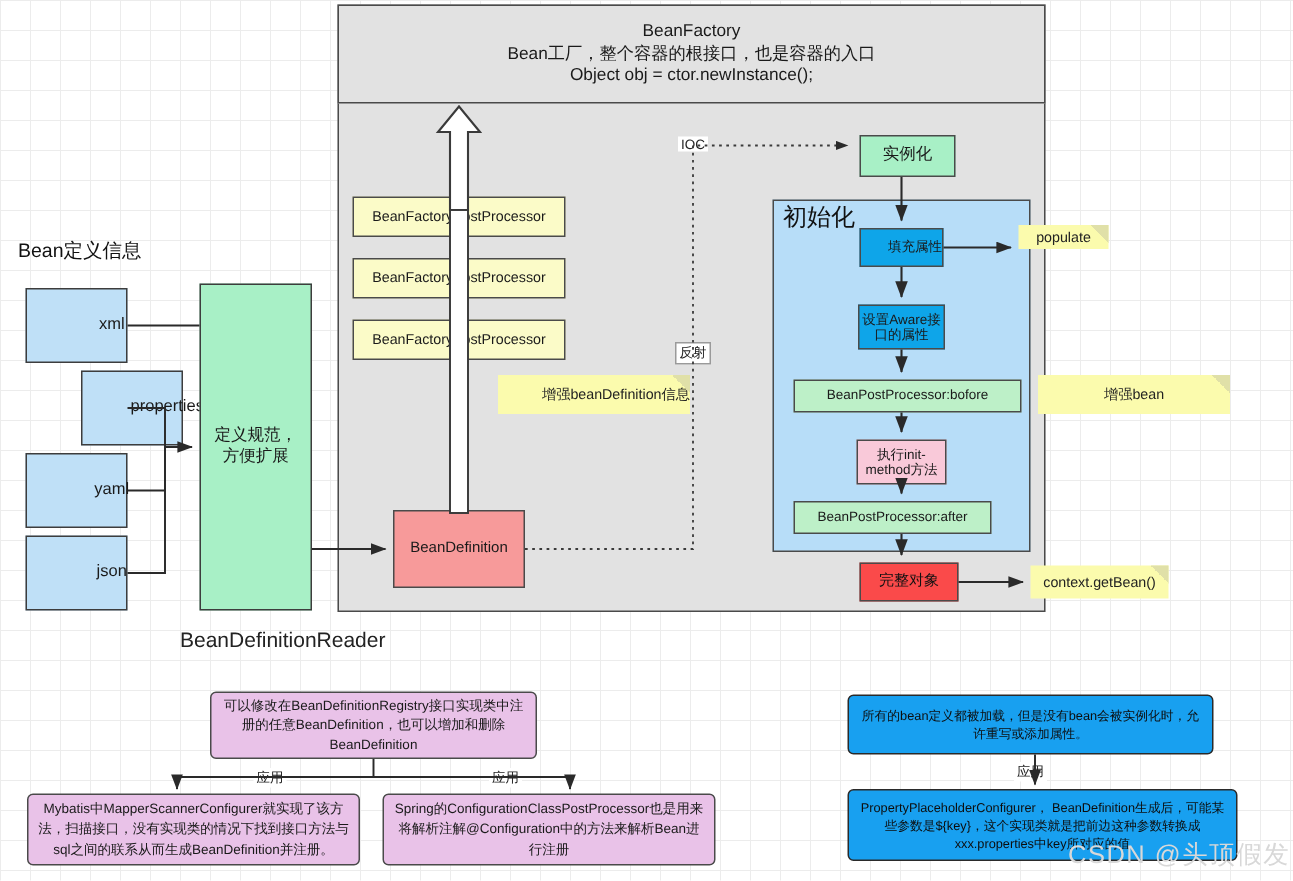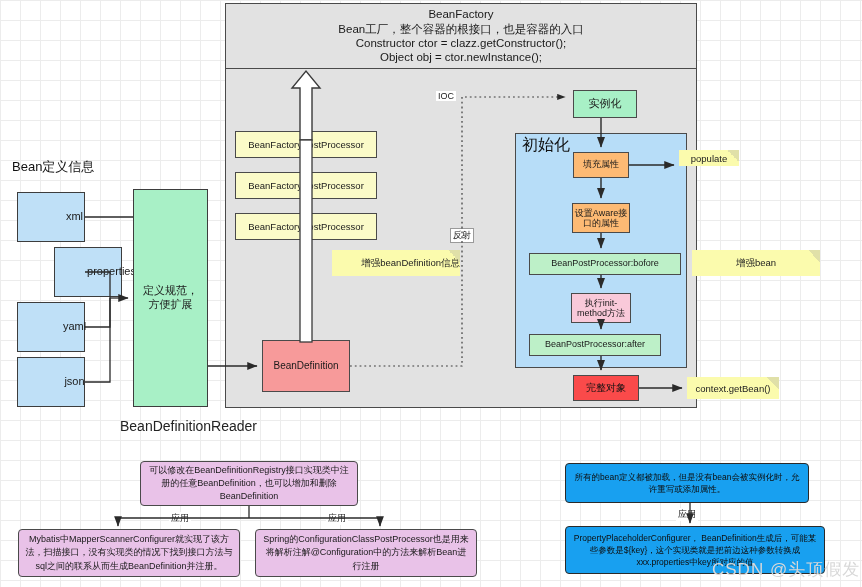--- a/index.html
+++ b/index.html
@@ -137,7 +137,6 @@
 <div class="box" id="beanfactory-box">
   <div>BeanFactory</div>
   <div>Bean工厂，整个容器的根接口，也是容器的入口</div>
-  <div>Constructor ctor = clazz.getConstructor();</div>
   <div>Object obj  = ctor.newInstance();</div>
 </div>
 

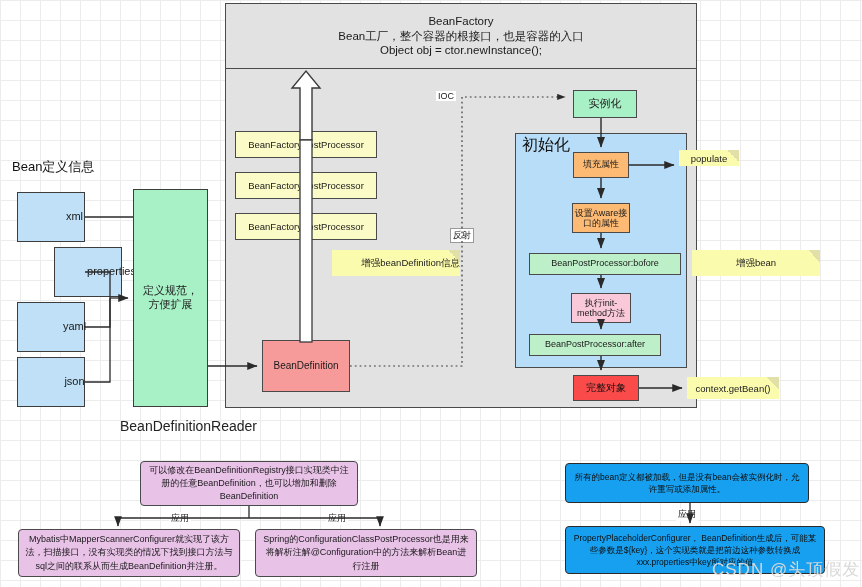--- a/index.html
+++ b/index.html
@@ -236,7 +236,7 @@
   <span>PropertyPlaceholderConfigurer， BeanDefinition生成后，可能某些参数是${key}，这个实现类就是把前边这种参数转换成xxx.properties中key所对应的值</span>
 </div>
 
-<div class="conn-label" id="label-ioc" style="left:436px;top:91px;">IOC</div>
+<div class="conn-label" id="label-ioc" style="left:452px;top:91px;">IOC</div>
 <div class="conn-label" id="label-reflect" style="left:450px;top:228px;border:1px solid #9a9a9a;">反射</div>
 <div class="conn-label" id="label-apply-1" style="left:169px;top:512px;">应用</div>
 <div class="conn-label" id="label-apply-2" style="left:326px;top:512px;">应用</div>

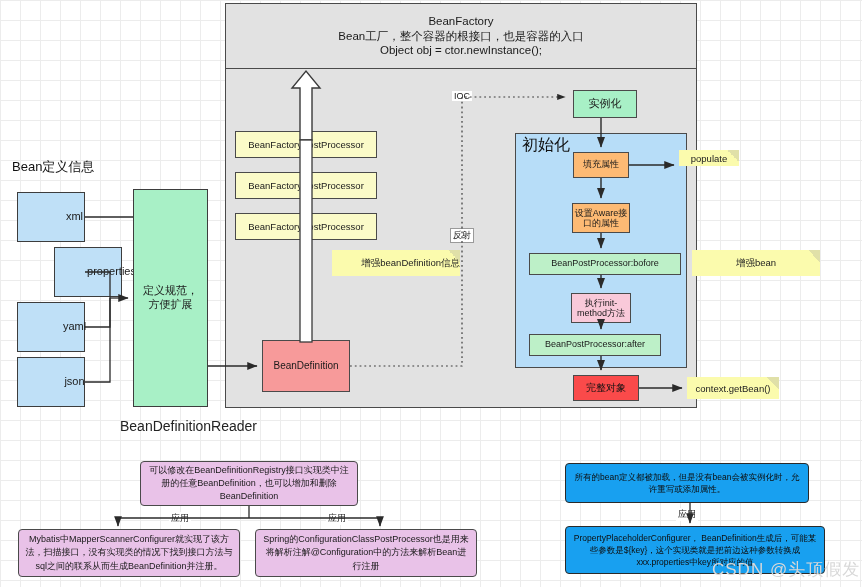--- a/index.html
+++ b/index.html
@@ -91,7 +91,7 @@
   }
   #init-title{left:522px;top:135px;font-size:16px;color:#111;}
   .step{border:1.4px solid #4a4a4a;font-size:9px;}
-  .step-pink{background:#fdba74;}
+  .step-pink{background:#0ea5e9;justify-content:flex-end;}
   .step-pink2{background:#f9c9d9;}
   .step-green{background:#bdf0c8;}
   #step-populate{left:573px;top:152px;width:56px;height:26px;}

